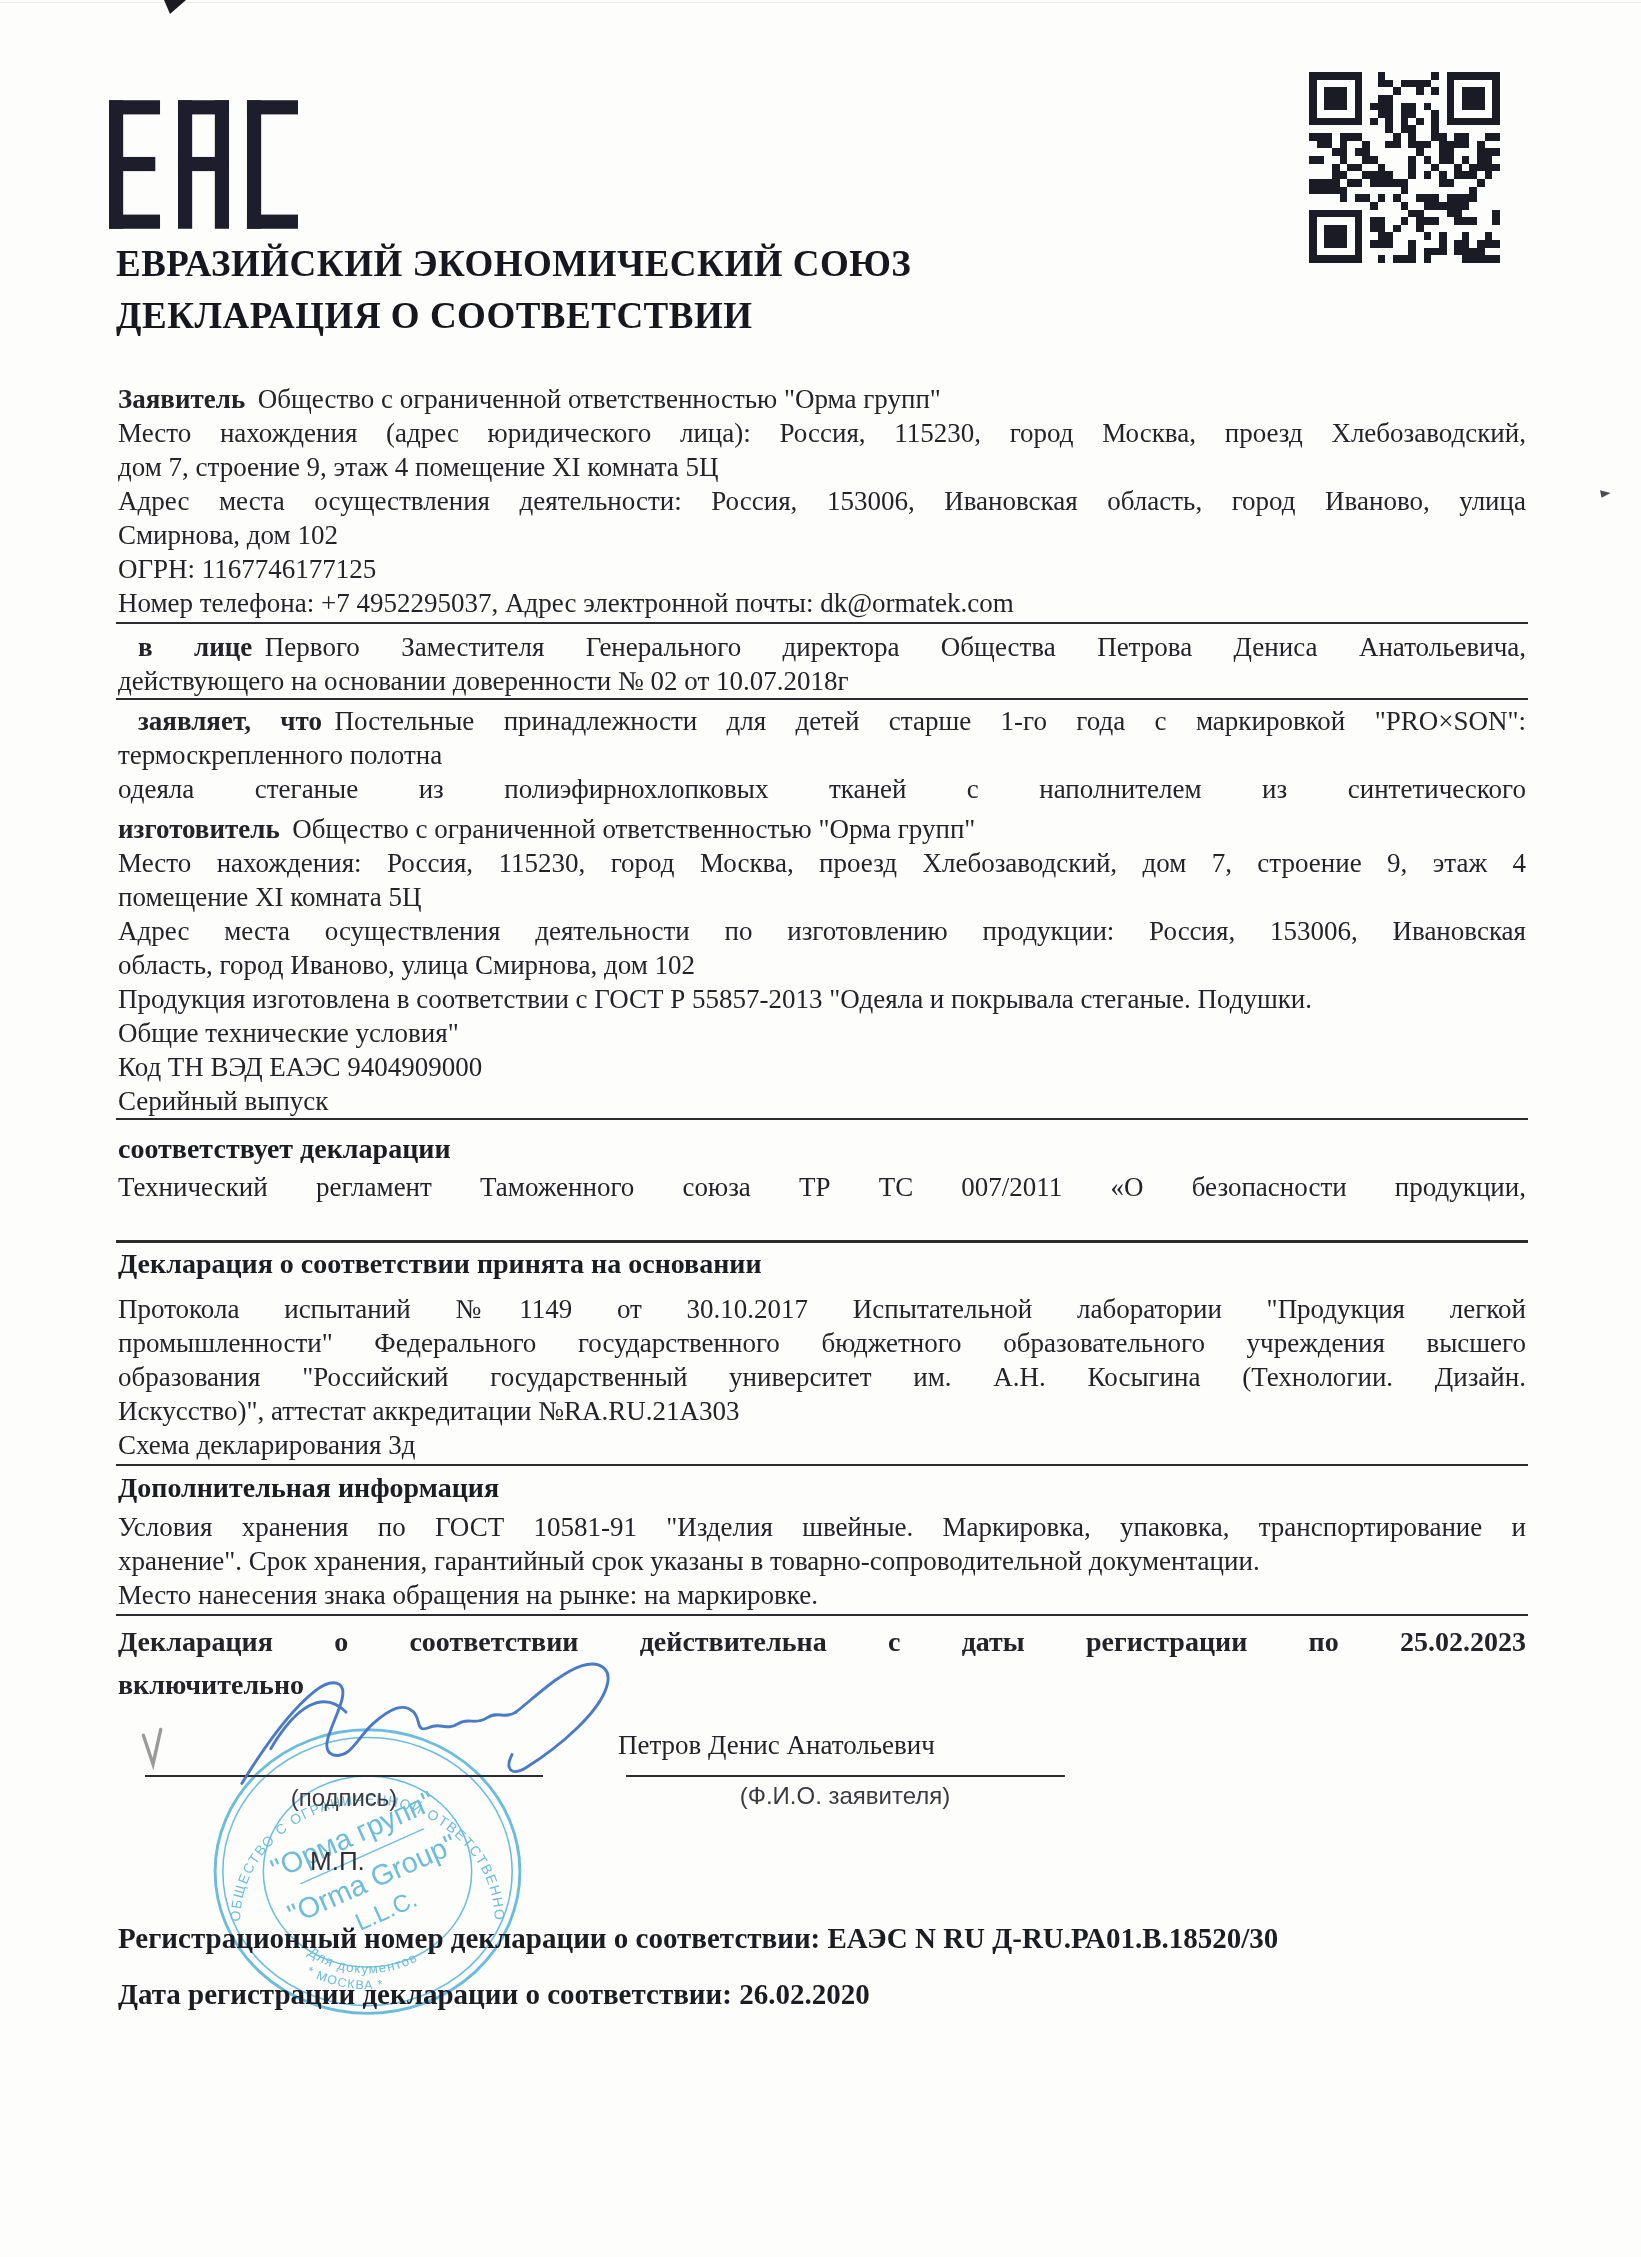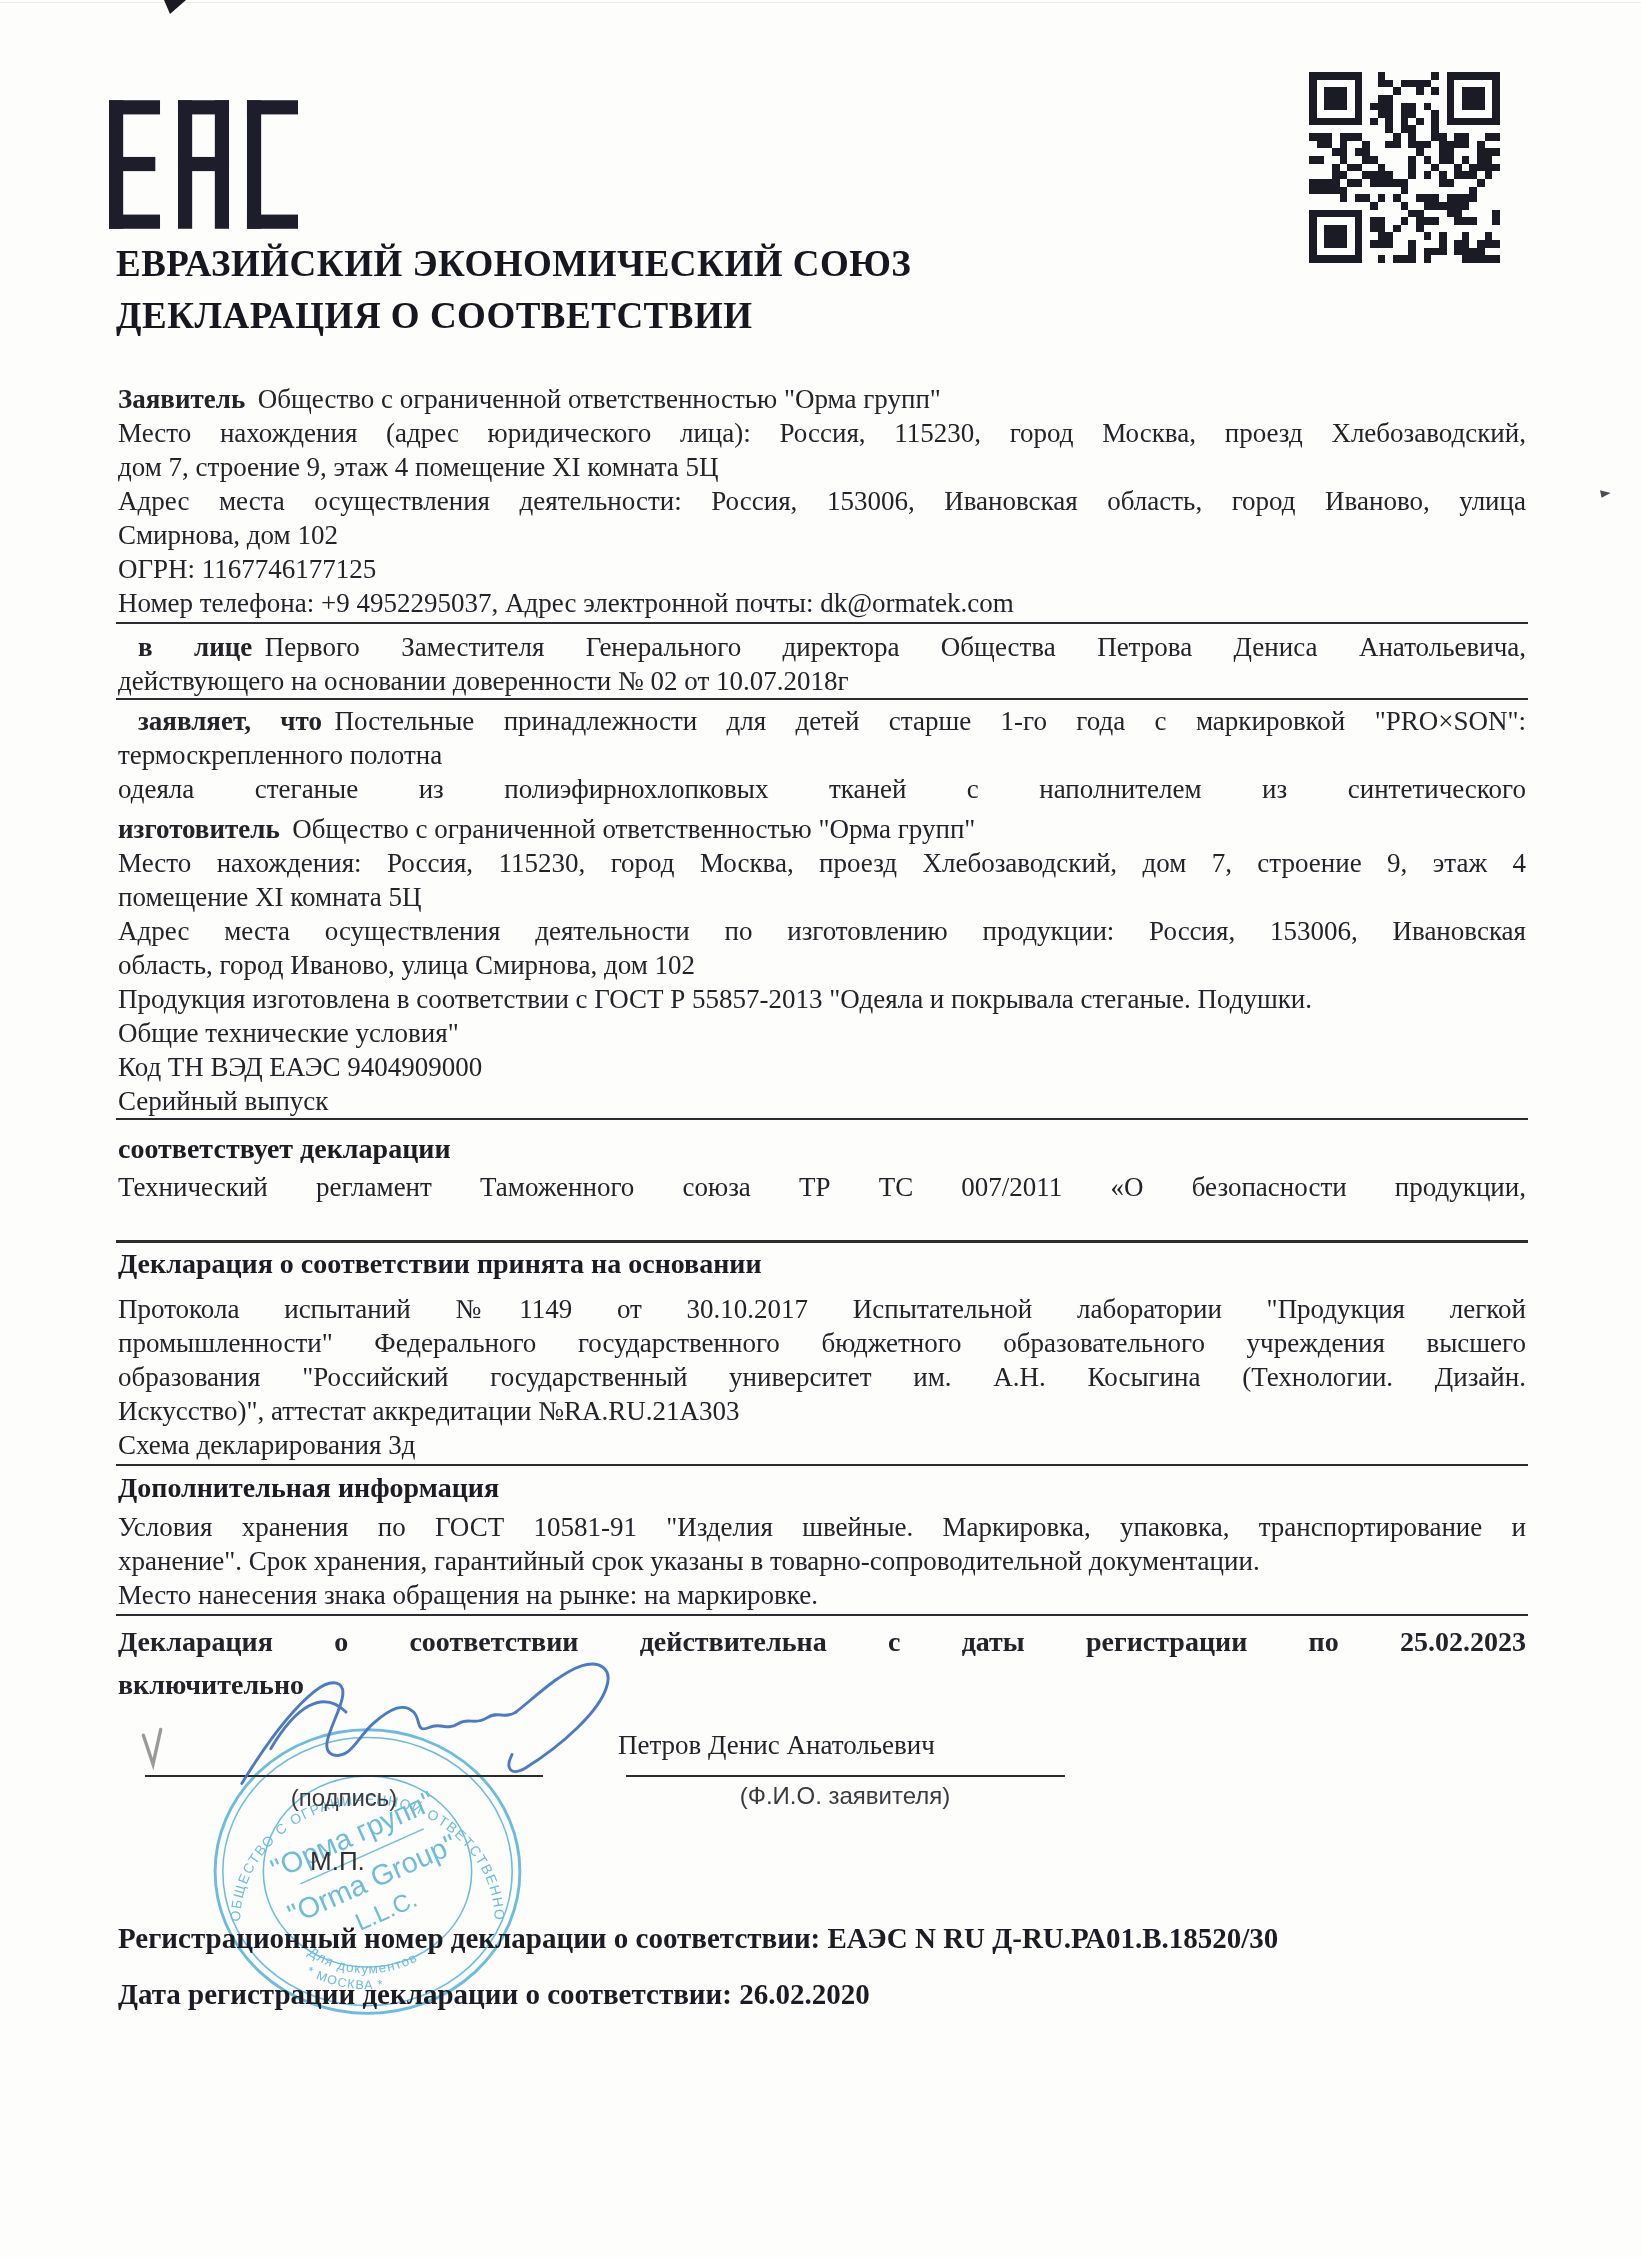--- a/index.html
+++ b/index.html
@@ -402,7 +402,7 @@
         <div class="ln st">Адрес места осуществления деятельности: Россия, 153006, Ивановская область, город Иваново, улица</div>
         <div class="ln">Смирнова, дом 102</div>
         <div class="ln">ОГРН: 1167746177125</div>
-        <div class="ln">Номер телефона: +9 4952295037, Адрес электронной почты: dk@ormatek.com</div>
+        <div class="ln">Номер телефона: +7 4952295037, Адрес электронной почты: dk@ormatek.com</div>
       </div>
   </div>
   <div class="rule" style="top:622px"></div>

